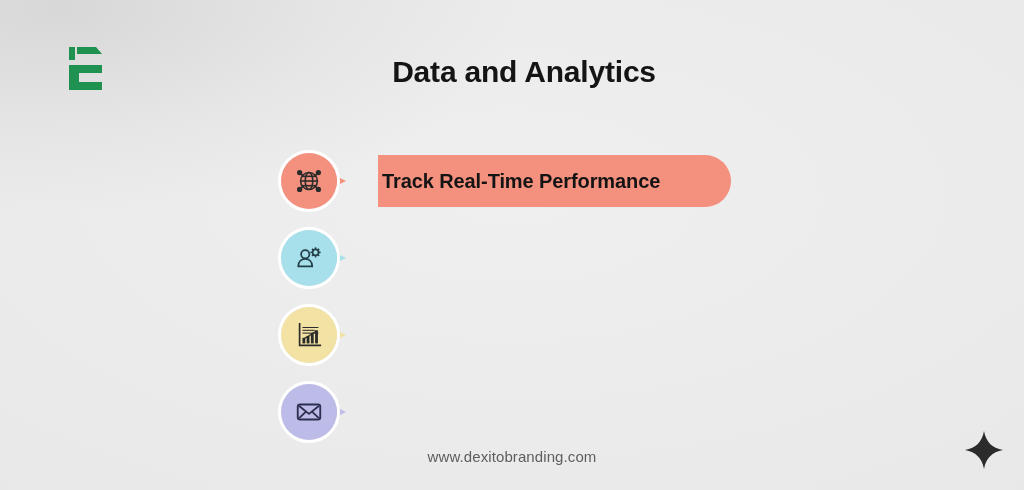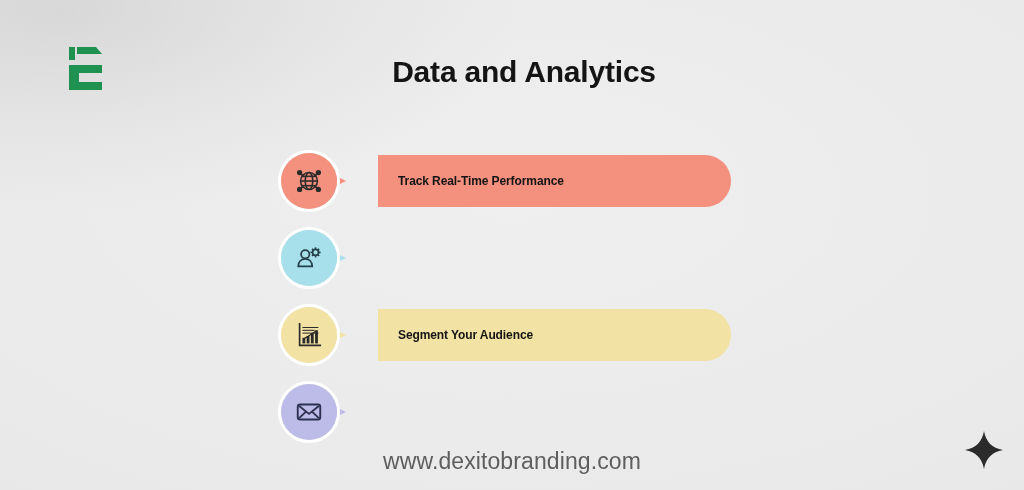--- a/index.html
+++ b/index.html
@@ -66,8 +66,8 @@
     align-items: center;
   }
   .pill-label {
-    margin-left: 20px;
-    font-size: 12px;
+    margin-left: 4px;
+    font-size: 20px;
     font-weight: bold;
     color: #141414;
     letter-spacing: -0.1px;

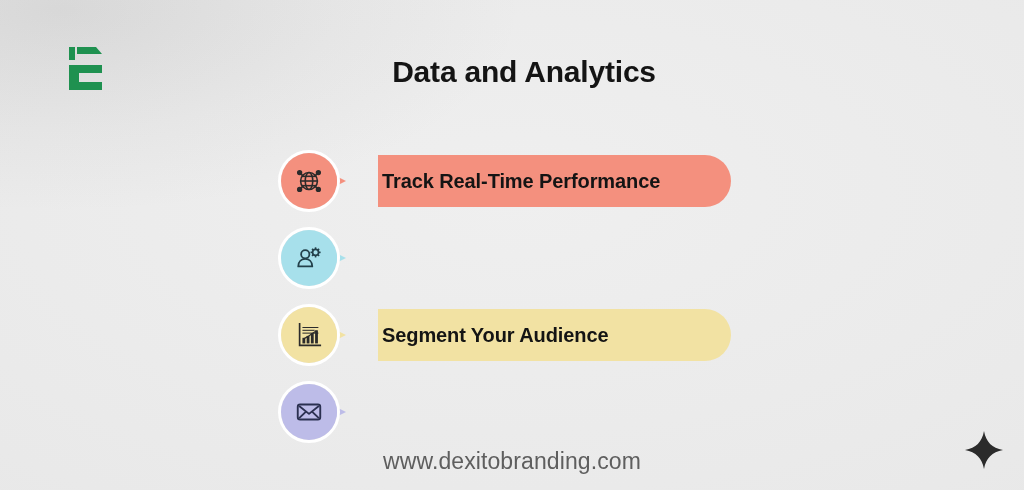--- a/index.html
+++ b/index.html
@@ -230,9 +230,6 @@
           </span>
         </div>
       </div>
-      <div class="pill" style="background:#F2E2A3">
-        <span class="pill-label">Segment Your Audience</span>
-      </div>
     </div>
 
     <div class="row">

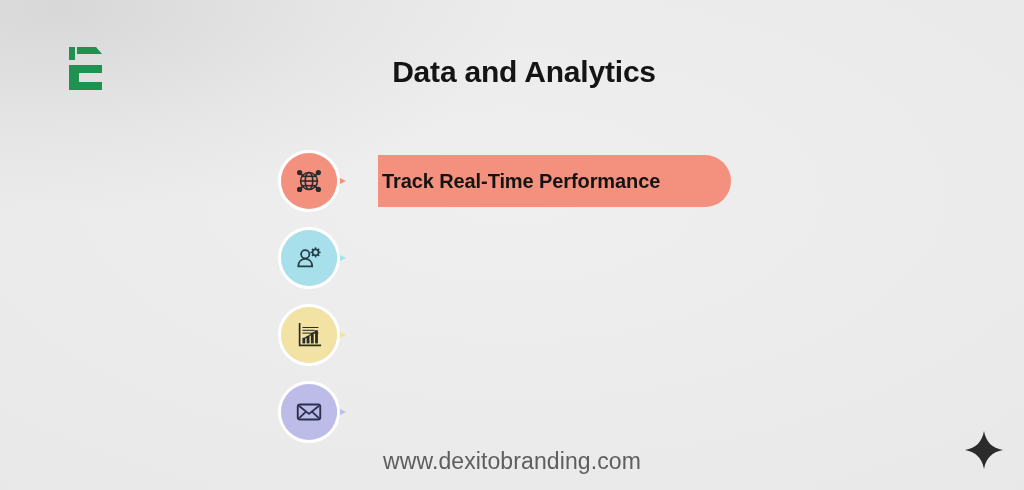--- a/index.html
+++ b/index.html
@@ -118,7 +118,7 @@
     right: 0;
     top: 448px;
     text-align: center;
-    font-size: 23px;
+    font-size: 15px;
     color: #5e5e5e;
     letter-spacing: 0.1px;
   }

